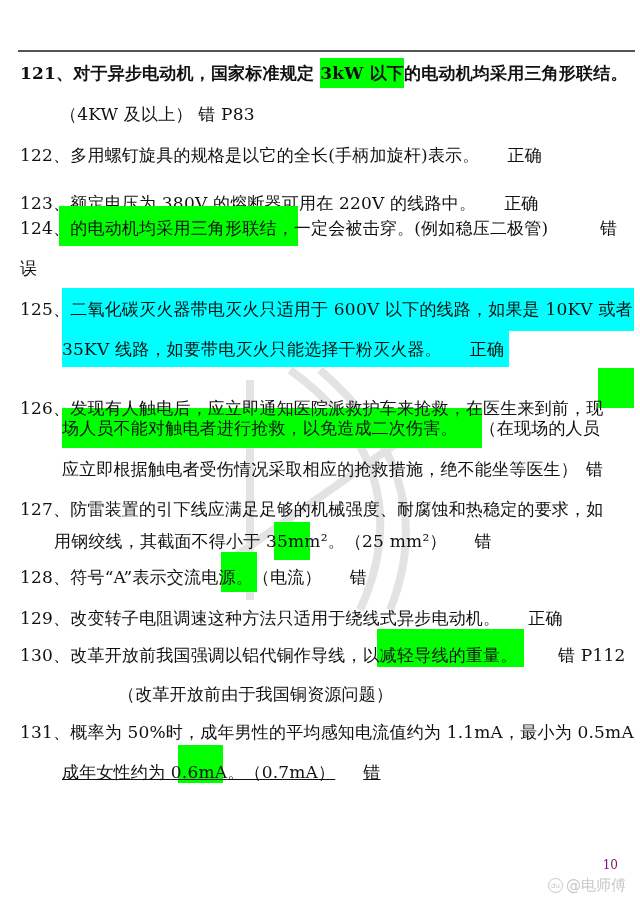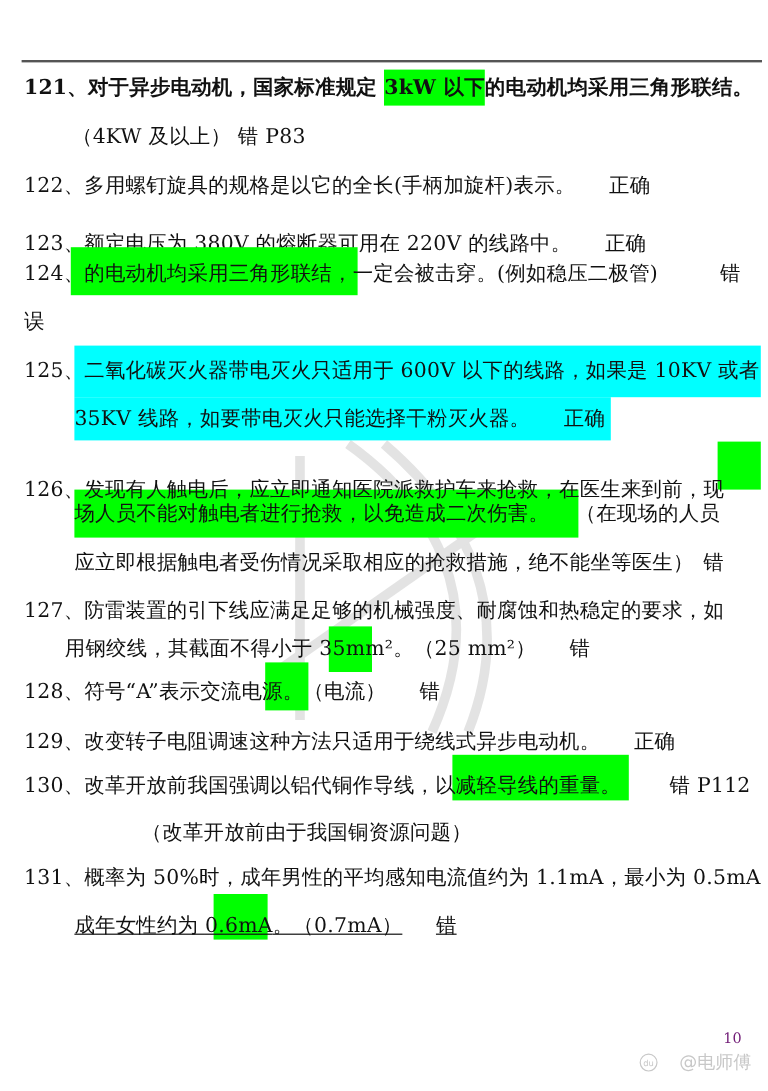--- a/index.html
+++ b/index.html
@@ -12,7 +12,7 @@
     .block-g { position: absolute; background: #00ff00; }
     .pagenum { position: absolute; right: 22px; top: 858px; font-size: 12px; color: #701a75; }
     .wm-credit { position: absolute; right: 14px; top: 876px; font-size: 15px; color: #c8c8c8;
-                 font-family: "DejaVu Sans", sans-serif; display: flex; align-items: center; gap: 18px; }
+                 font-family: "DejaVu Sans", sans-serif; display: flex; align-items: center; gap: 3px; }
     .paw { width: 15px; height: 15px; border-radius: 50%; border: 1.5px solid #c8c8c8; box-sizing: border-box;
            font-size: 7px; display: inline-flex; align-items: center; justify-content: center; }
     .watermark { position: absolute; left: 210px; top: 360px; width: 240px; height: 260px; pointer-events: none; opacity: 0.35; }

